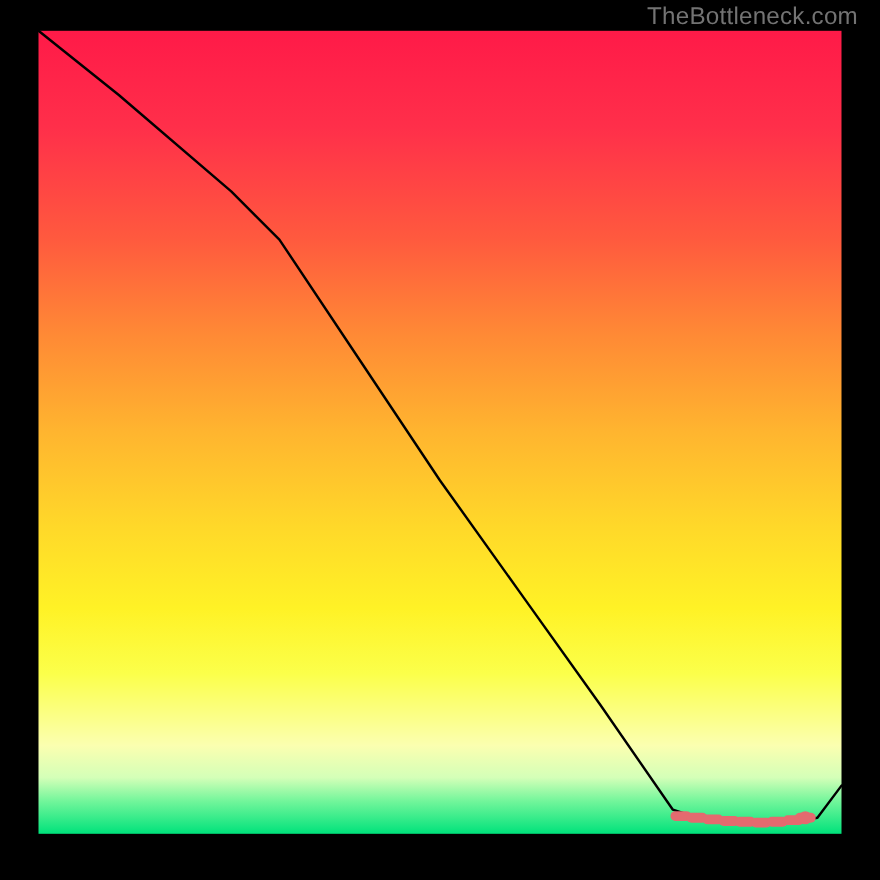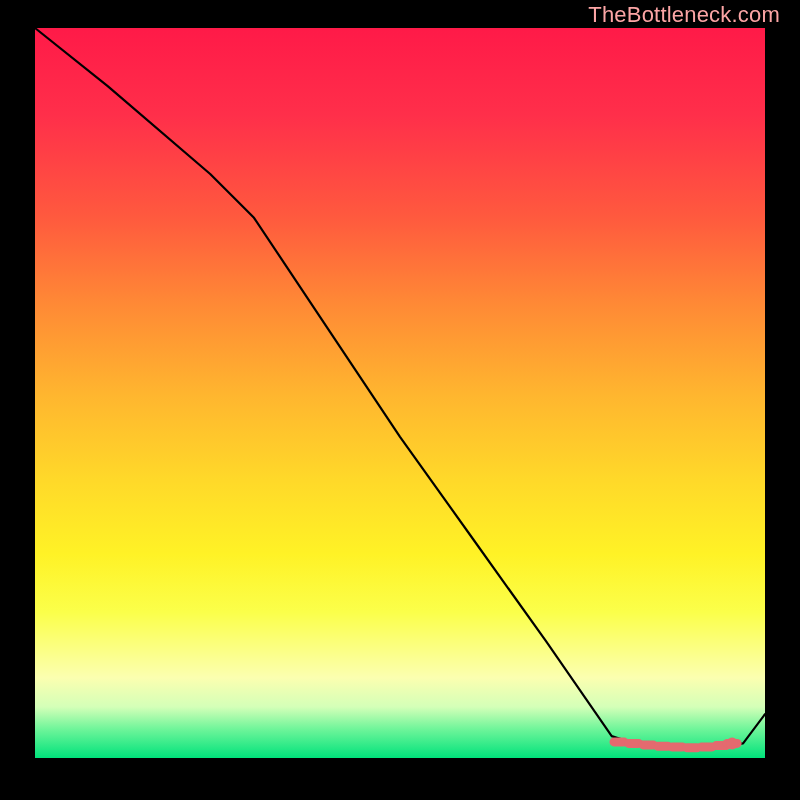--- a/index.html
+++ b/index.html
@@ -20,7 +20,7 @@
     position: absolute;
     top: 2px;
     right: 20px;
-    color: #fca5a5;
+    color: #737373;
     font-size: 22px;
     font-weight: 500;
     letter-spacing: 0.2px;

